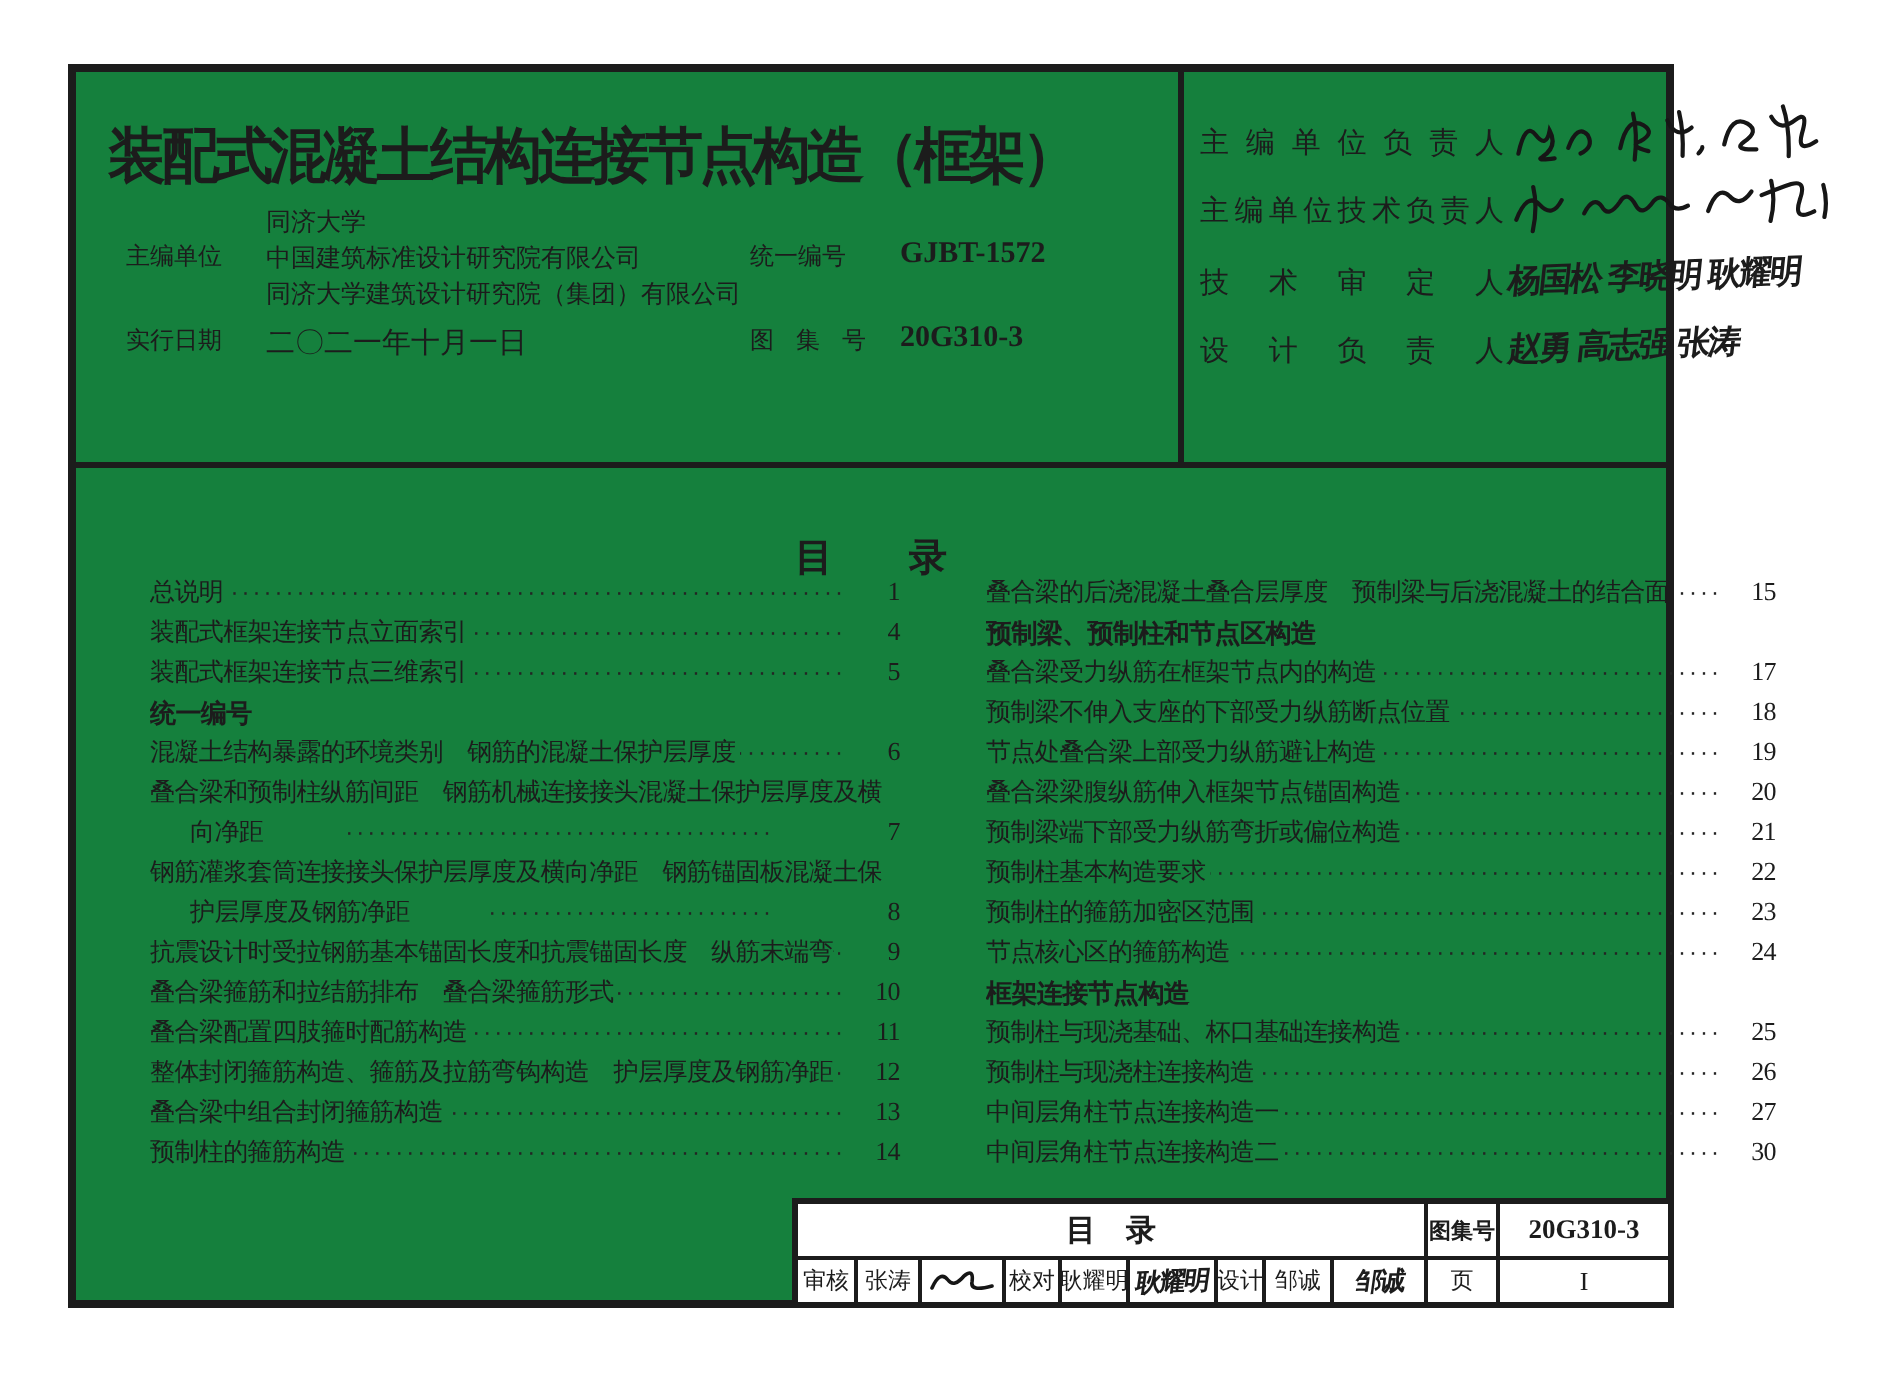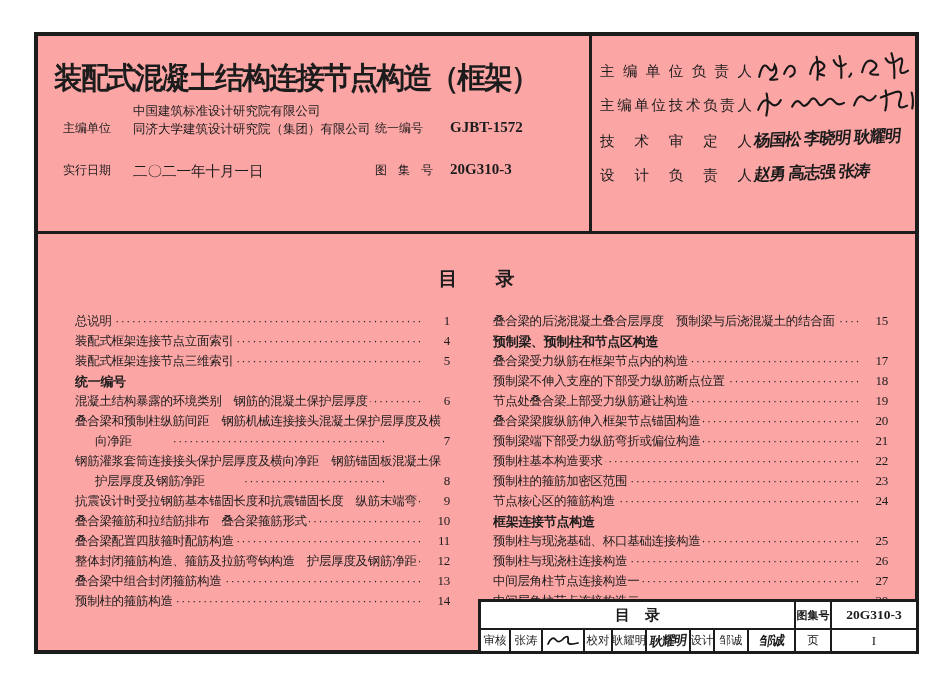--- a/index.html
+++ b/index.html
@@ -6,8 +6,8 @@
   html,body { width:950px; height:691px; background:#ffffff; }
   body { position:relative; font-family:"Liberation Sans", sans-serif; color:#1c1c1c; overflow:hidden; }
 
-  .sheet { position:absolute; left:34px; top:32px; width:885px; height:622px;
-           border:4px solid #1c1c1c; background:#fca5a5; }
+  .sheet { position:absolute; left:34px; top:32px; width:803px; height:622px;
+           border:4px solid #1c1c1c; background:#15803d; }
 
   
   .vdiv { position:absolute; left:551px; top:0; width:3px; height:195px; background:#1c1c1c; }

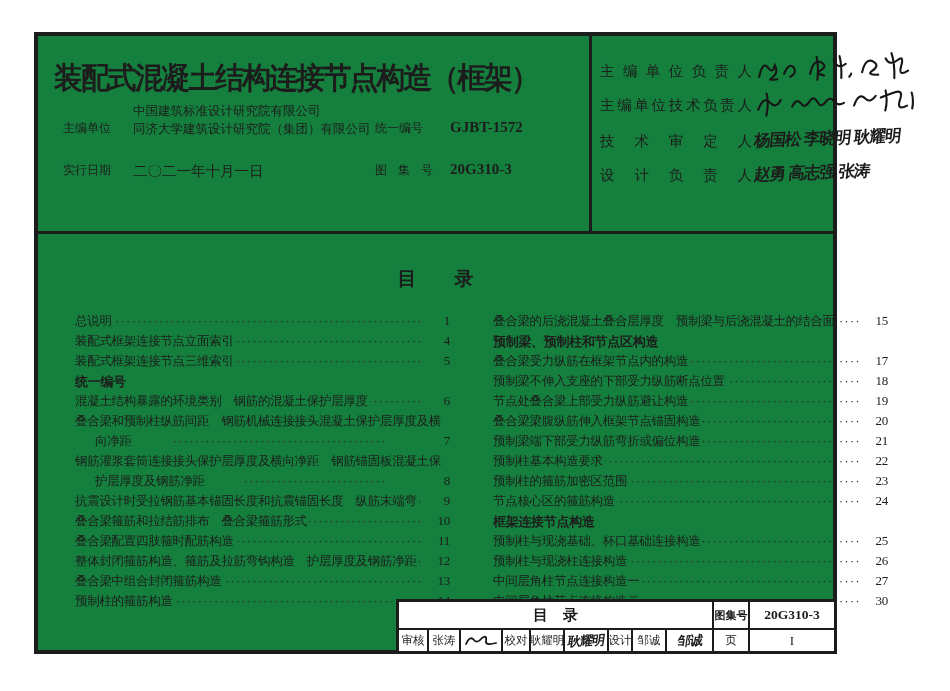--- a/index.html
+++ b/index.html
@@ -67,6 +67,7 @@
 
   <span class="fld-label" style="left:25px; top:84px;">主编单位</span>
   <div class="units" id="units">
+      <div>同济大学</div>
       <div>中国建筑标准设计研究院有限公司</div>
       <div>同济大学建筑设计研究院（集团）有限公司</div>
     </div>

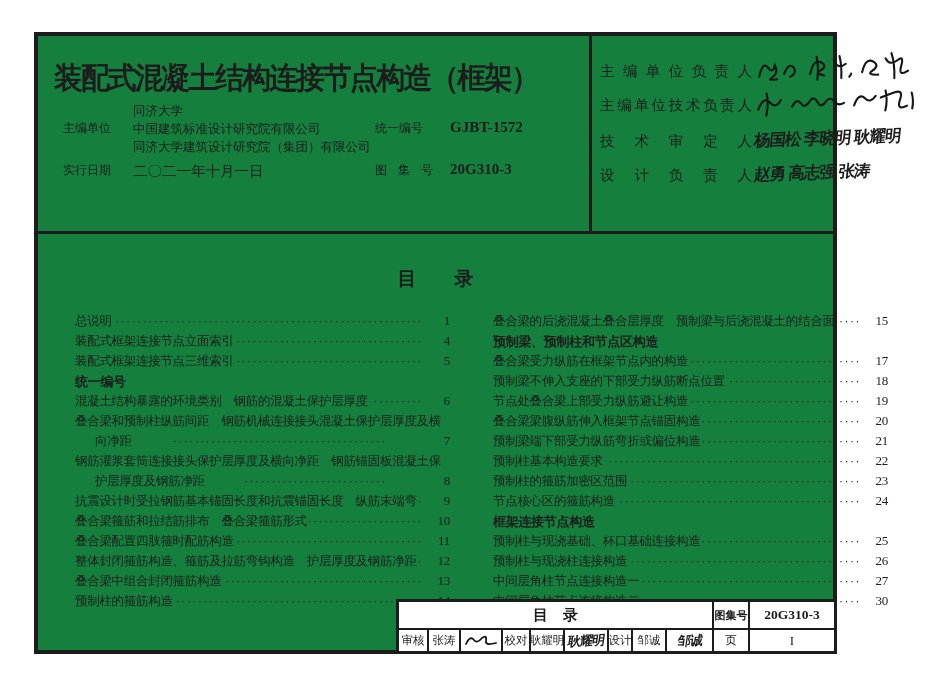--- a/index.html
+++ b/index.html
@@ -39,7 +39,7 @@
   .toc-line { display:flex; align-items:baseline; height:20px; white-space:nowrap; }
   .toc-line.hdr { font-weight:bold; font-size:13px; }
   .toc-line.ind { padding-left:20px;gap:36px; }
-  .toc-line .txt { flex:0 1 auto; overflow:hidden;margin-top:25px; }
+  .toc-line .txt { flex:0 1 auto; overflow:hidden; }
   .leader { flex:1 1 0; min-width:4px; overflow:hidden; direction:rtl; font-size:12px;
             letter-spacing:1.5px; margin:0 3px 0 2px; color:#242424; }
   .pg { flex:0 0 24px; text-align:right; font-family:"Liberation Serif", serif; font-size:13px; }

